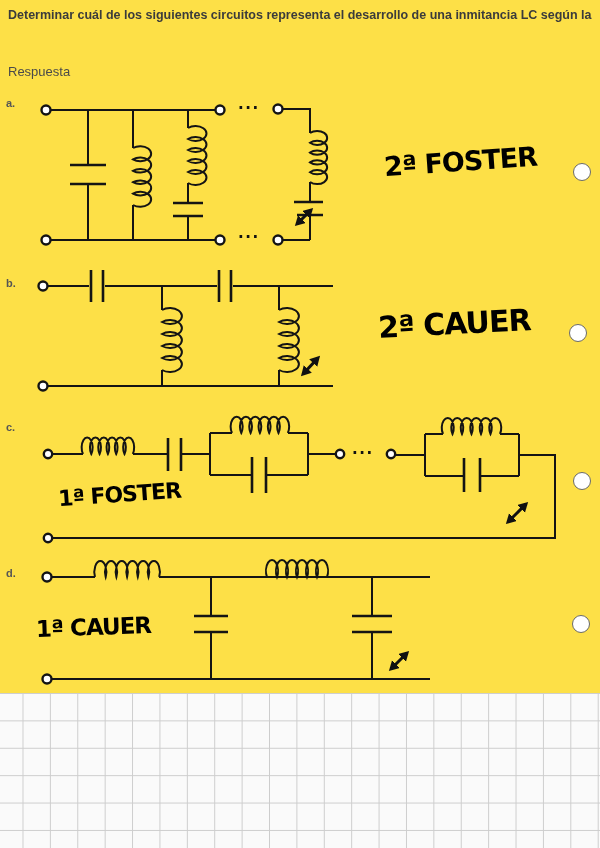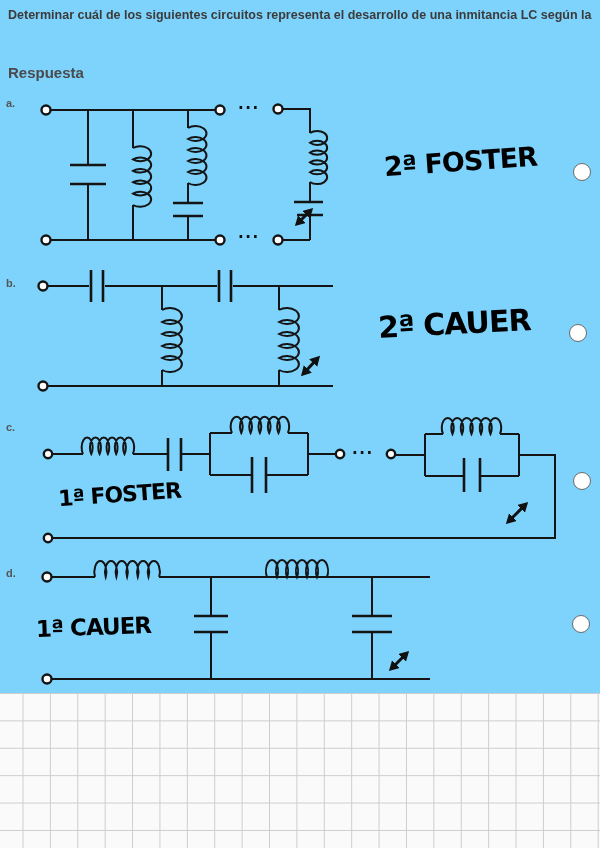--- a/index.html
+++ b/index.html
@@ -3,7 +3,7 @@
 <meta charset="utf-8">
 <style>
   html,body{margin:0;padding:0;}
-  .page{position:relative;width:600px;height:848px;background:#7dd3fc;overflow:hidden;
+  .page{position:relative;width:600px;height:848px;background:#fde047;overflow:hidden;
         font-family:"Liberation Sans",sans-serif;}
   .question{position:absolute;left:8px;top:6px;color:#3b3b3b;font-size:12.5px;
             font-weight:bold;line-height:18px;}

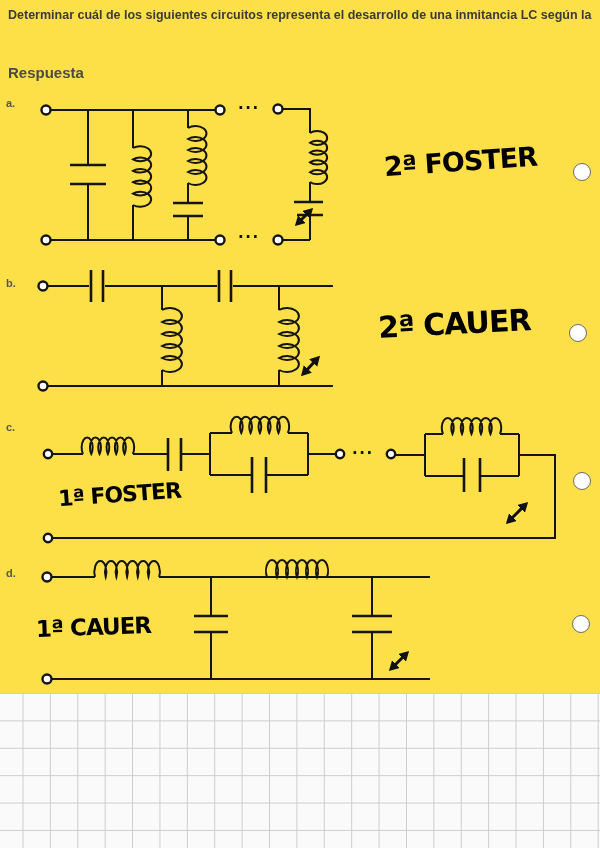--- a/index.html
+++ b/index.html
@@ -8,7 +8,7 @@
   .question{position:absolute;left:8px;top:6px;color:#3b3b3b;font-size:12.5px;
             font-weight:bold;line-height:18px;}
   .question div{white-space:nowrap;}
-  .respuesta{position:absolute;left:8px;top:64px;color:#4a4a4a;font-size:15px;font-weight:bold;}
+  .respuesta{position:absolute;left:8px;top:64px;color:#4a4a4a;font-size:13px;font-weight:normal;}
   .opt-letter{position:absolute;left:6px;color:#555;font-size:11px;font-weight:bold;}
   .circuits{position:absolute;left:0;top:0;}
   .dots{position:absolute;color:#111;font-weight:bold;font-size:15px;letter-spacing:1.5px;

